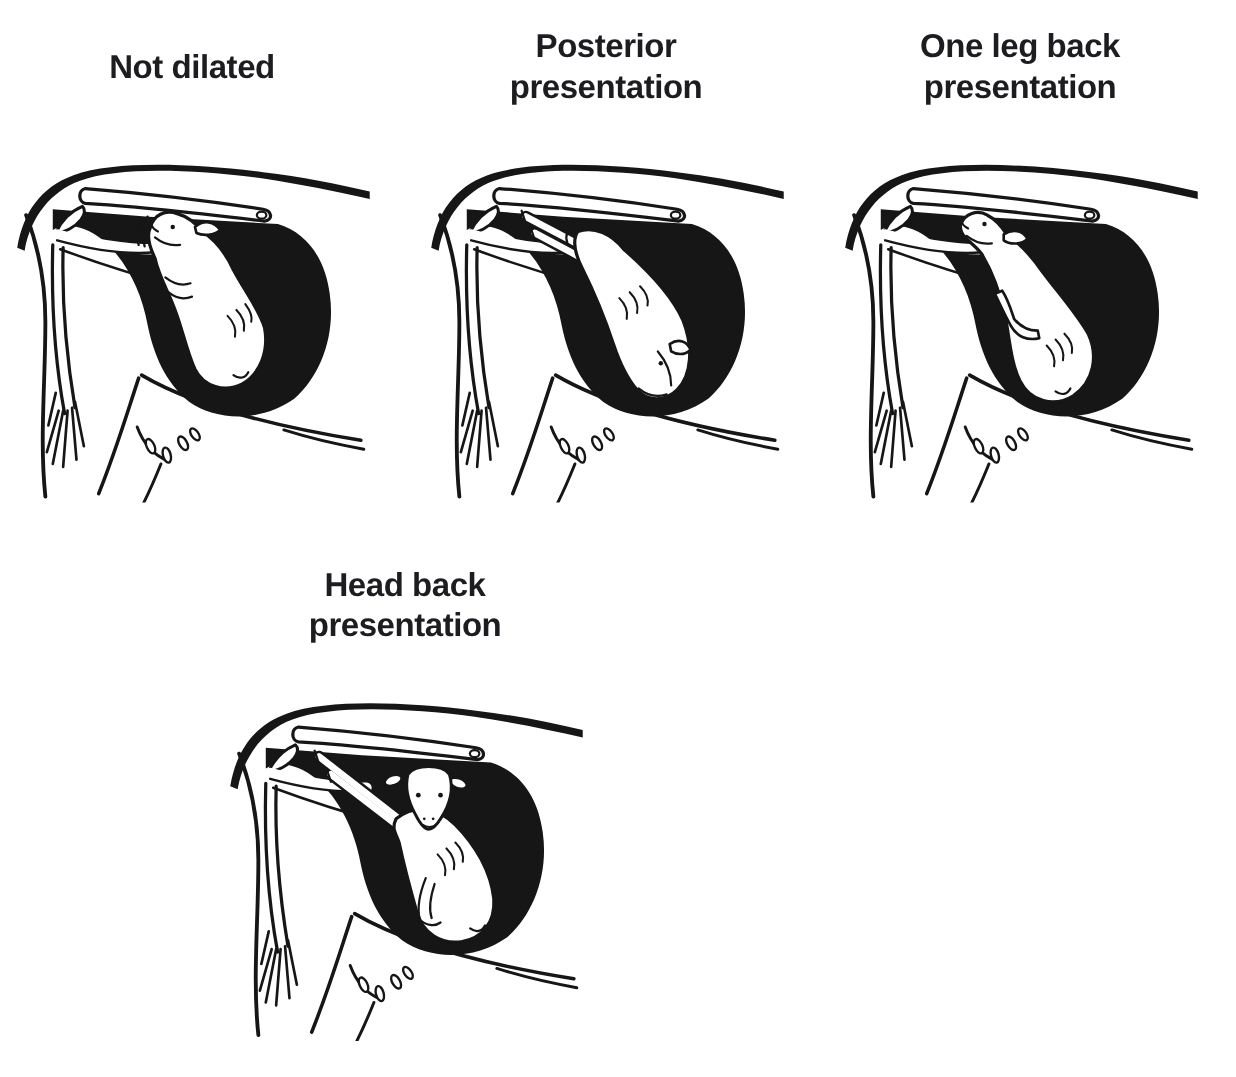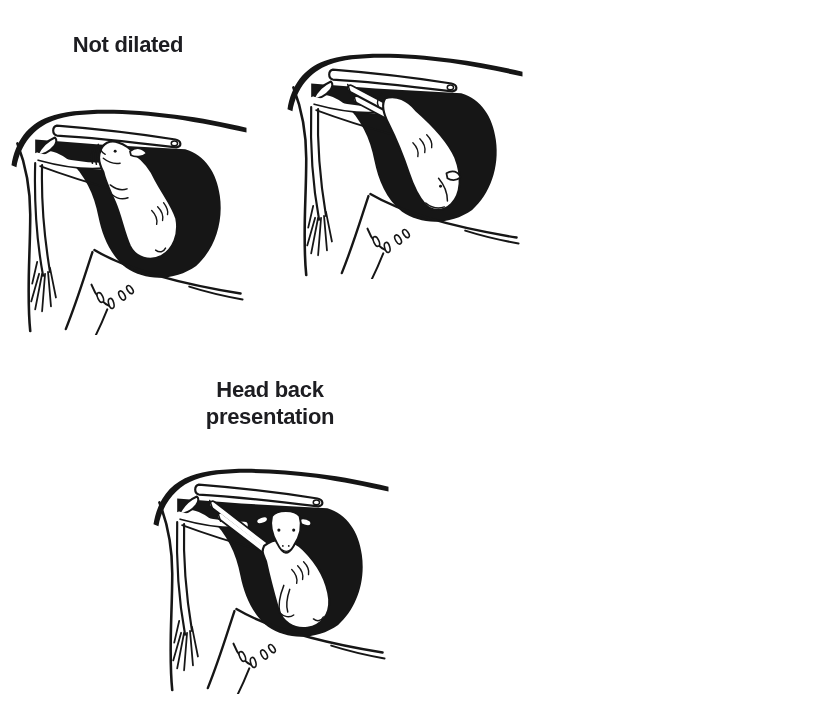--- a/index.html
+++ b/index.html
@@ -197,6 +197,7 @@
       </svg>
     </div>
     <div class="figure">
+      <div class="fig-title">Posterior presentation</div>
       <svg class="art" viewBox="0 0 248 238">
         <use href="#cow-base"></use>
           <use href="#calf-2"></use>

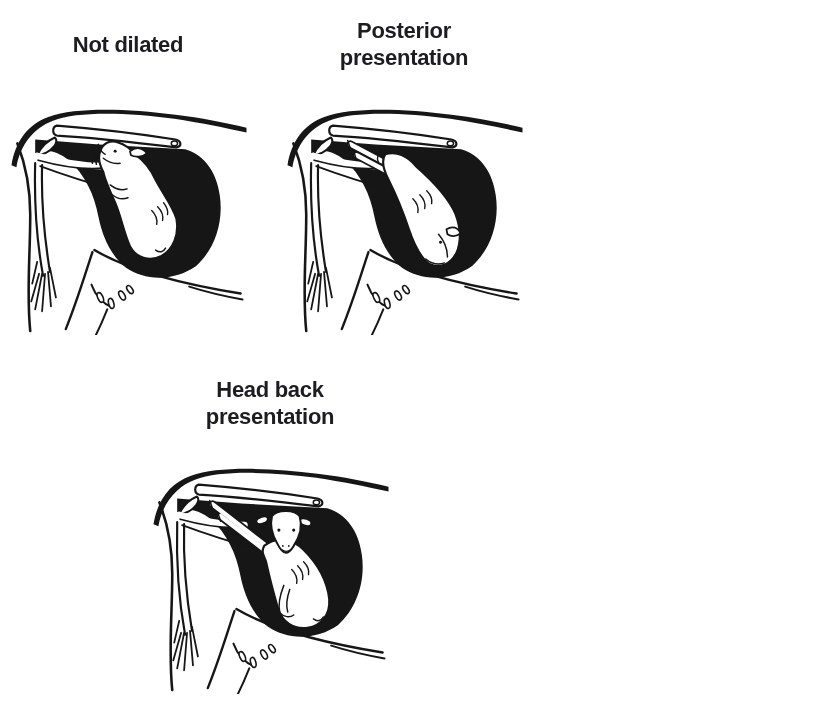--- a/index.html
+++ b/index.html
@@ -203,6 +203,13 @@
           <use href="#calf-2"></use>
       </svg>
     </div>
+    <div class="figure">
+      <div class="fig-title">One leg back presentation</div>
+      <svg class="art" viewBox="0 0 248 238">
+        <use href="#cow-base"></use>
+          <use href="#calf-3"></use>
+      </svg>
+    </div>
   </div>
 
   <div class="row row-2">

